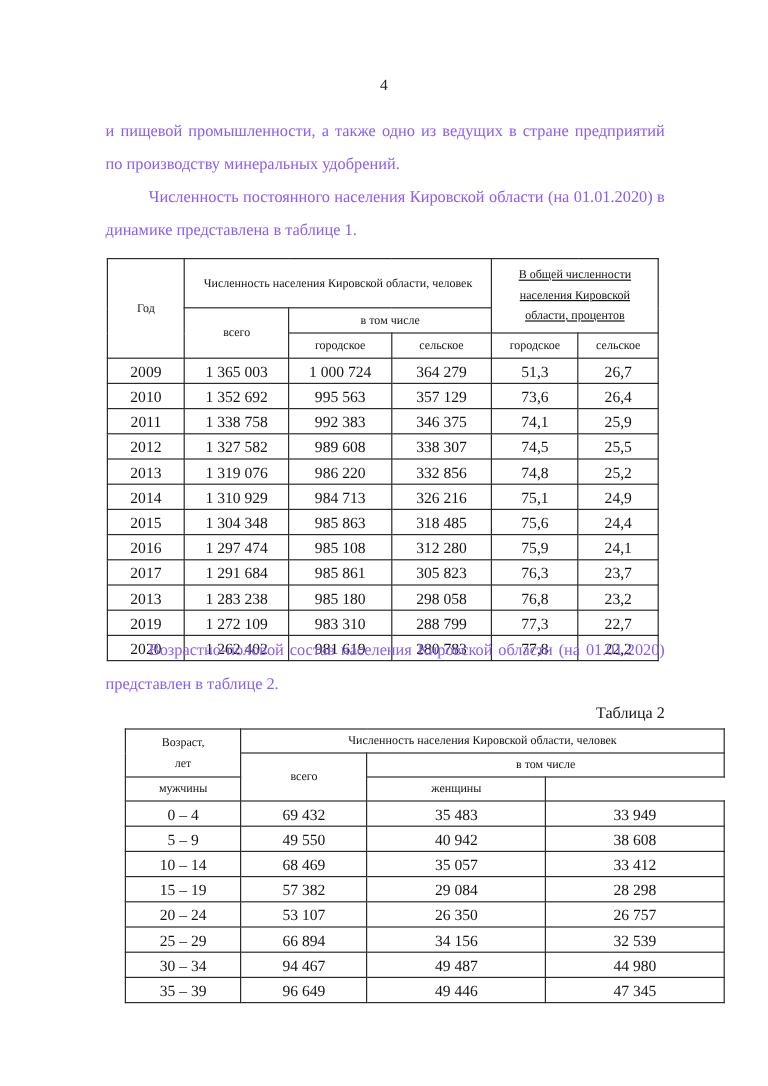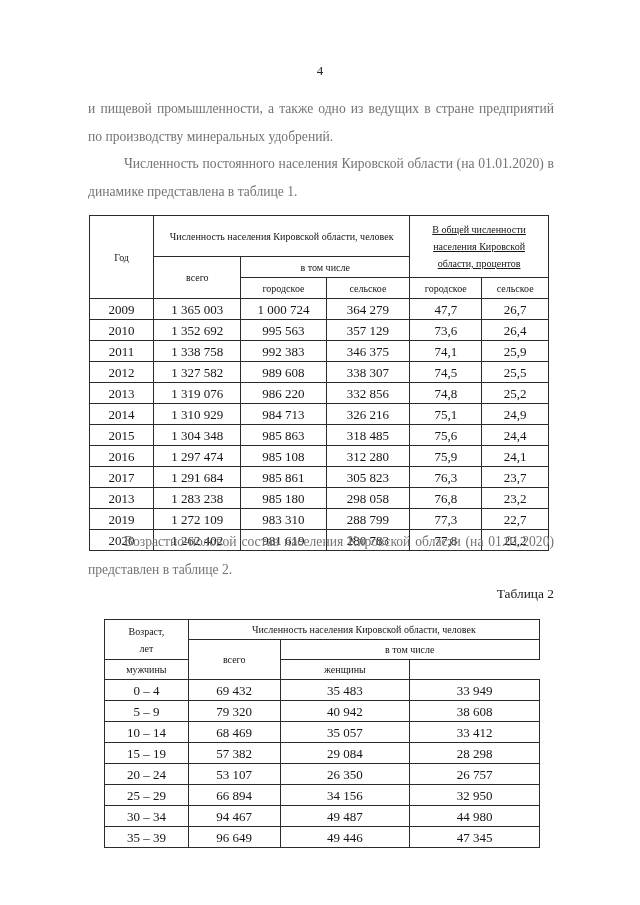--- a/index.html
+++ b/index.html
@@ -42,7 +42,7 @@
     line-height: 27.5px;
     text-align: justify;
     text-justify: inter-word;
-    color: #737373;
+    color: #8b5cf6;
   }
   .indent { display: inline-block; width: 36px; }
   .table-caption {

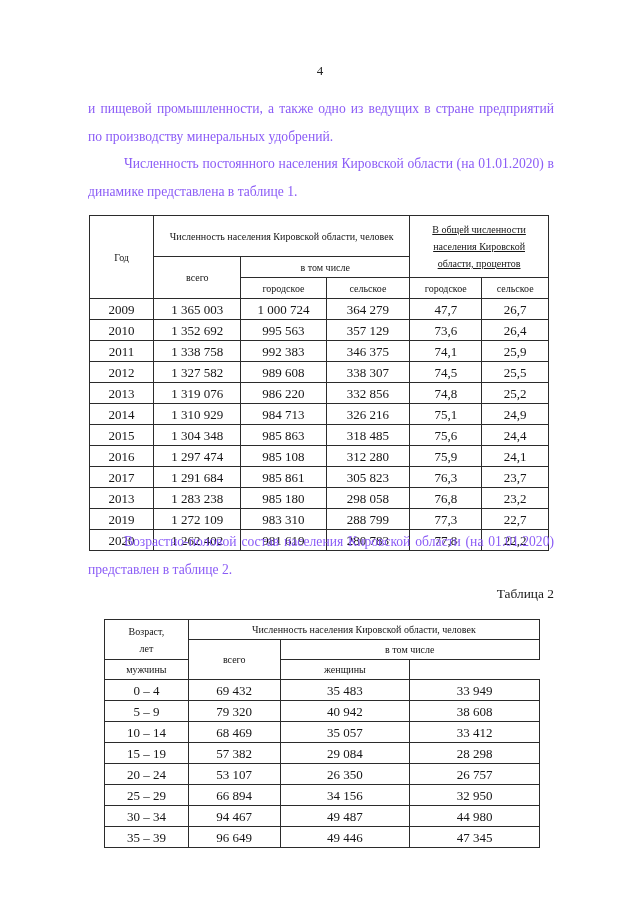--- a/index.html
+++ b/index.html
@@ -138,7 +138,7 @@
             <td class="data">1 365 003</td>
             <td class="data">1 000 724</td>
             <td class="data">364 279</td>
-            <td class="data">47,7</td>
+            <td class="data">51,3</td>
             <td class="data">26,7</td>
           </tr>
           <tr>

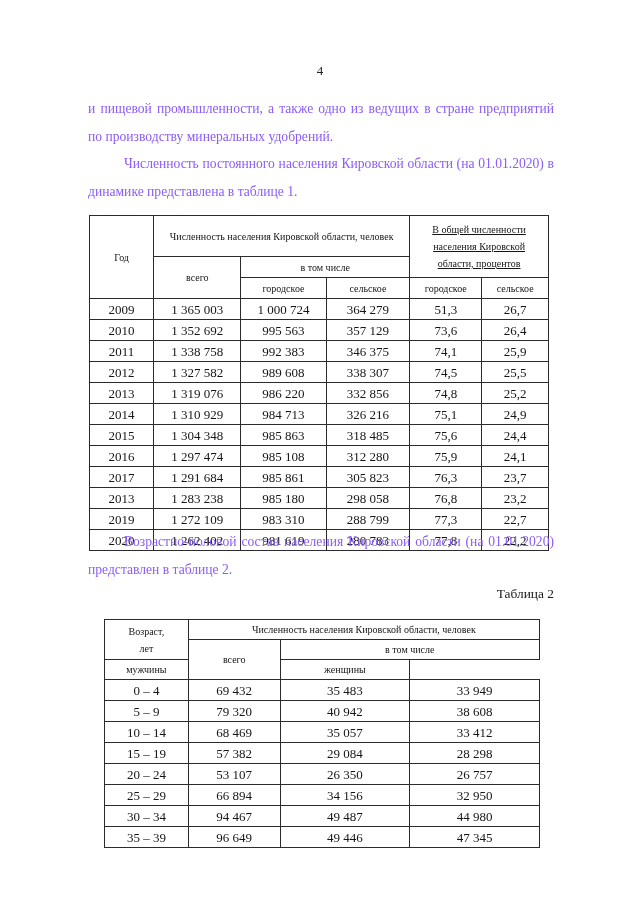--- a/index.html
+++ b/index.html
@@ -82,7 +82,7 @@
   #para2-wrap { position: absolute; left: 88px; top: 528px; width: 466px; }
   #table2-cap { position: absolute; left: 88px; top: 578px; width: 466px; }
   #table2-wrap { position: absolute; left: 104px; top: 607px; }
-  #table2 { width: 436px; margin-top: 12px; }
+  #table2 { width: 500px; }
   #table2 .c-age   { width: 84px; }
   #table2 .c-total { width: 92px; }
   #table2 .c-men   { width: 130px; }

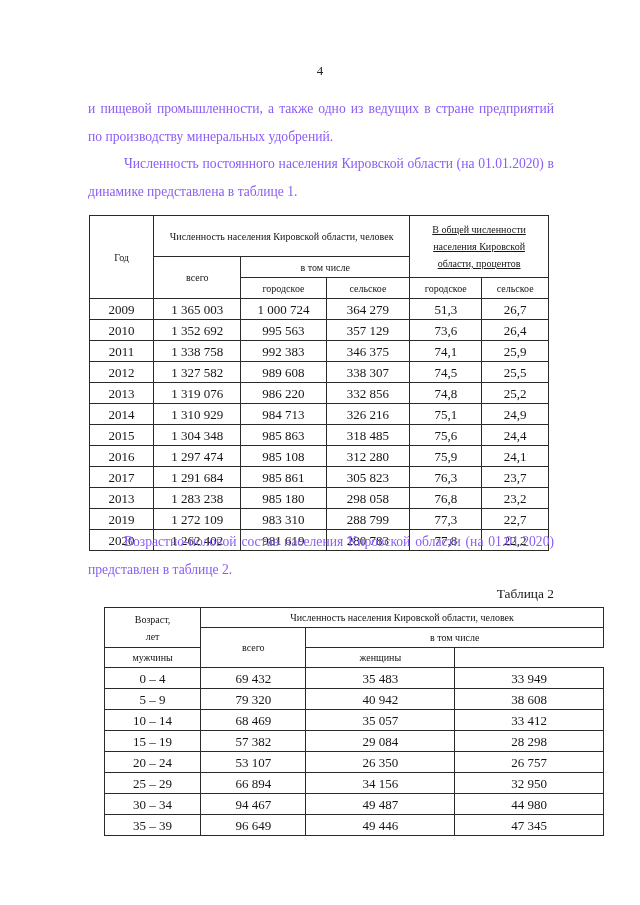--- a/index.html
+++ b/index.html
@@ -275,7 +275,7 @@
           </tr>
           <tr>
             <td class="data">5 – 9</td>
-            <td class="data">79 320</td>
+            <td class="data">49 550</td>
             <td class="data">40 942</td>
             <td class="data">38 608</td>
           </tr>

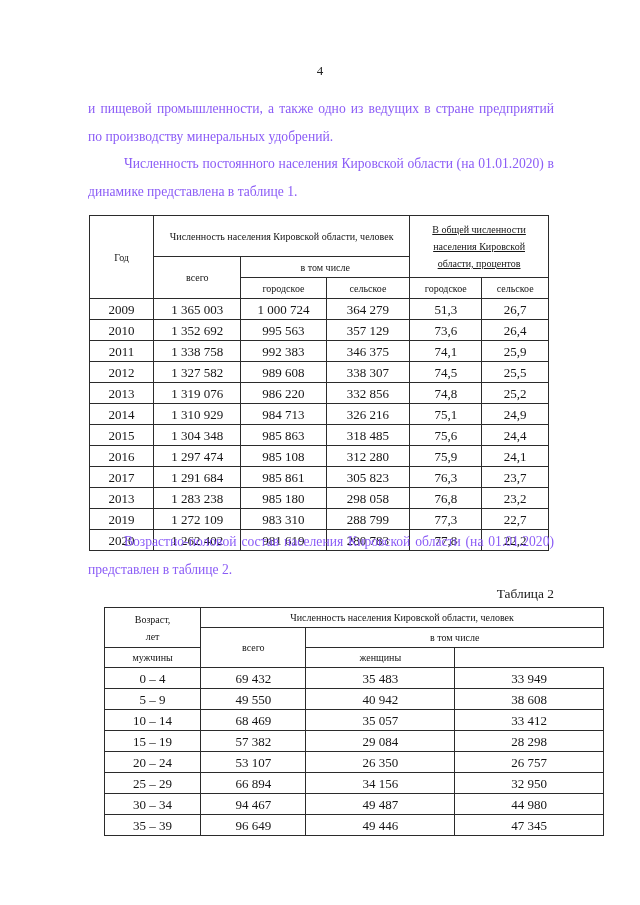--- a/index.html
+++ b/index.html
@@ -301,7 +301,7 @@
             <td class="data">25 – 29</td>
             <td class="data">66 894</td>
             <td class="data">34 156</td>
-            <td class="data">32 950</td>
+            <td class="data">32 539</td>
           </tr>
           <tr>
             <td class="data">30 – 34</td>

